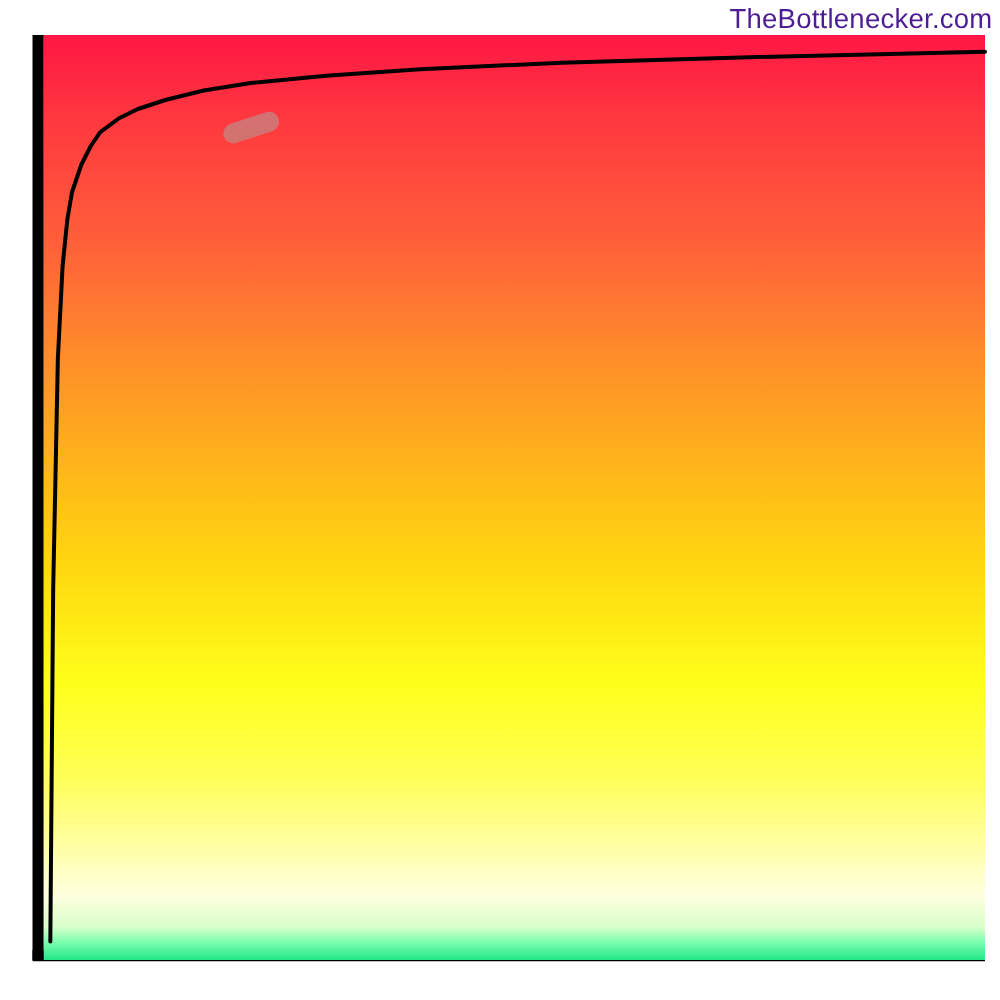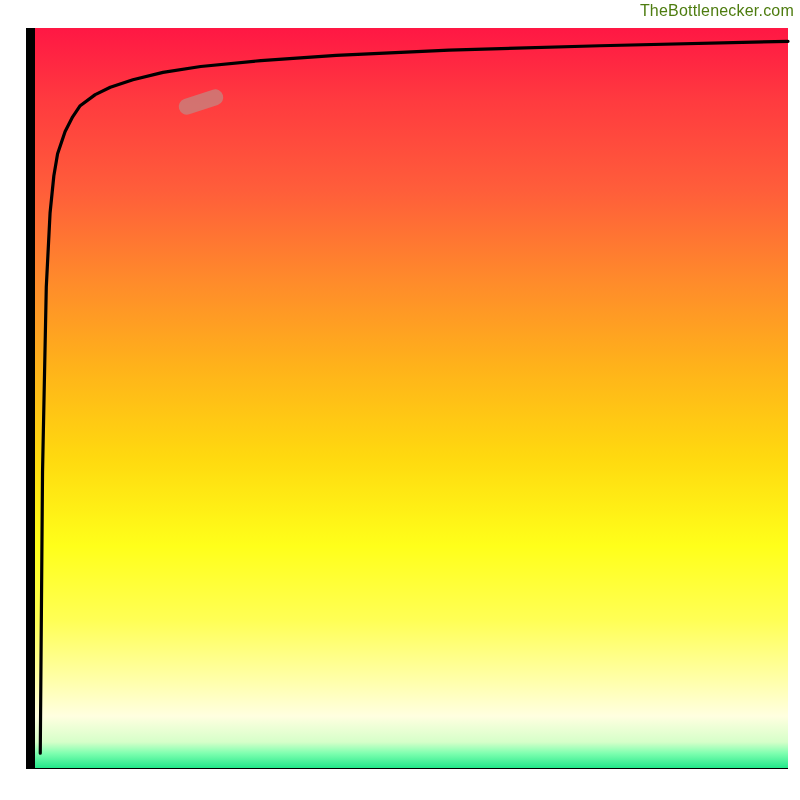--- a/index.html
+++ b/index.html
@@ -20,8 +20,8 @@
     position: absolute;
     top: 2px;
     right: 6px;
-    font-size: 16px;
-    color: #4d7c0f;
+    font-size: 22px;
+    color: #4c1d95;
     font-weight: 400;
     letter-spacing: 0.2px;
     margin-left: 44px;

